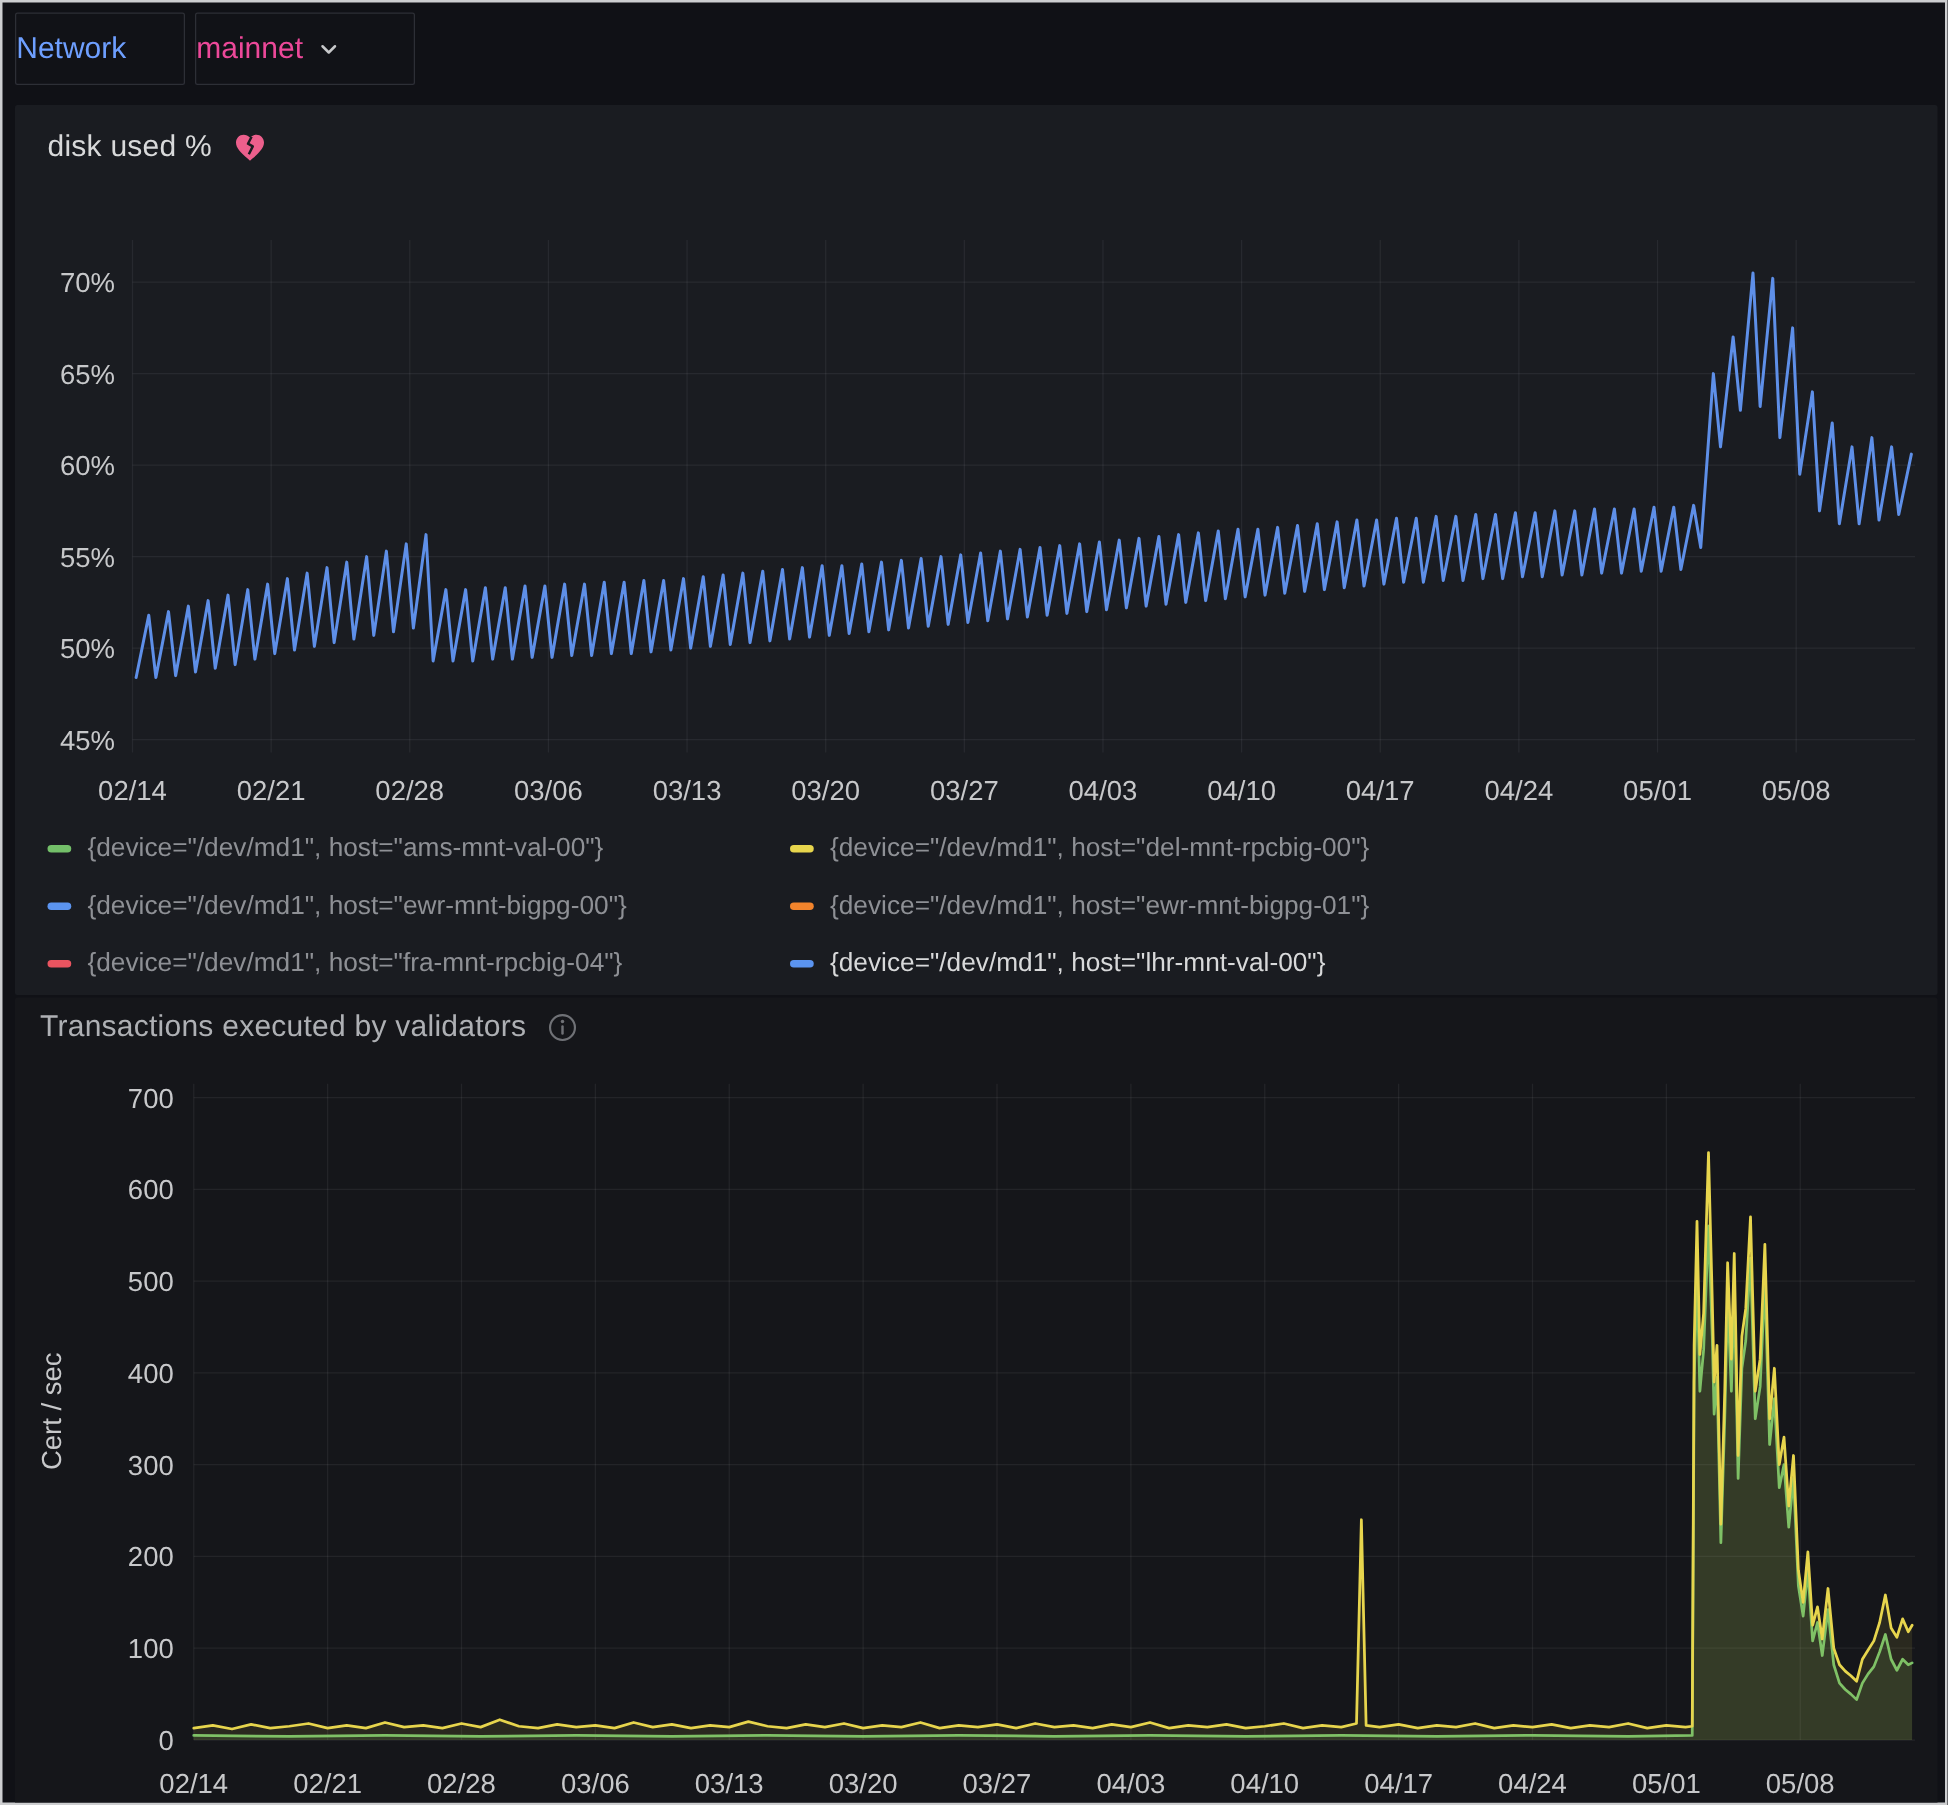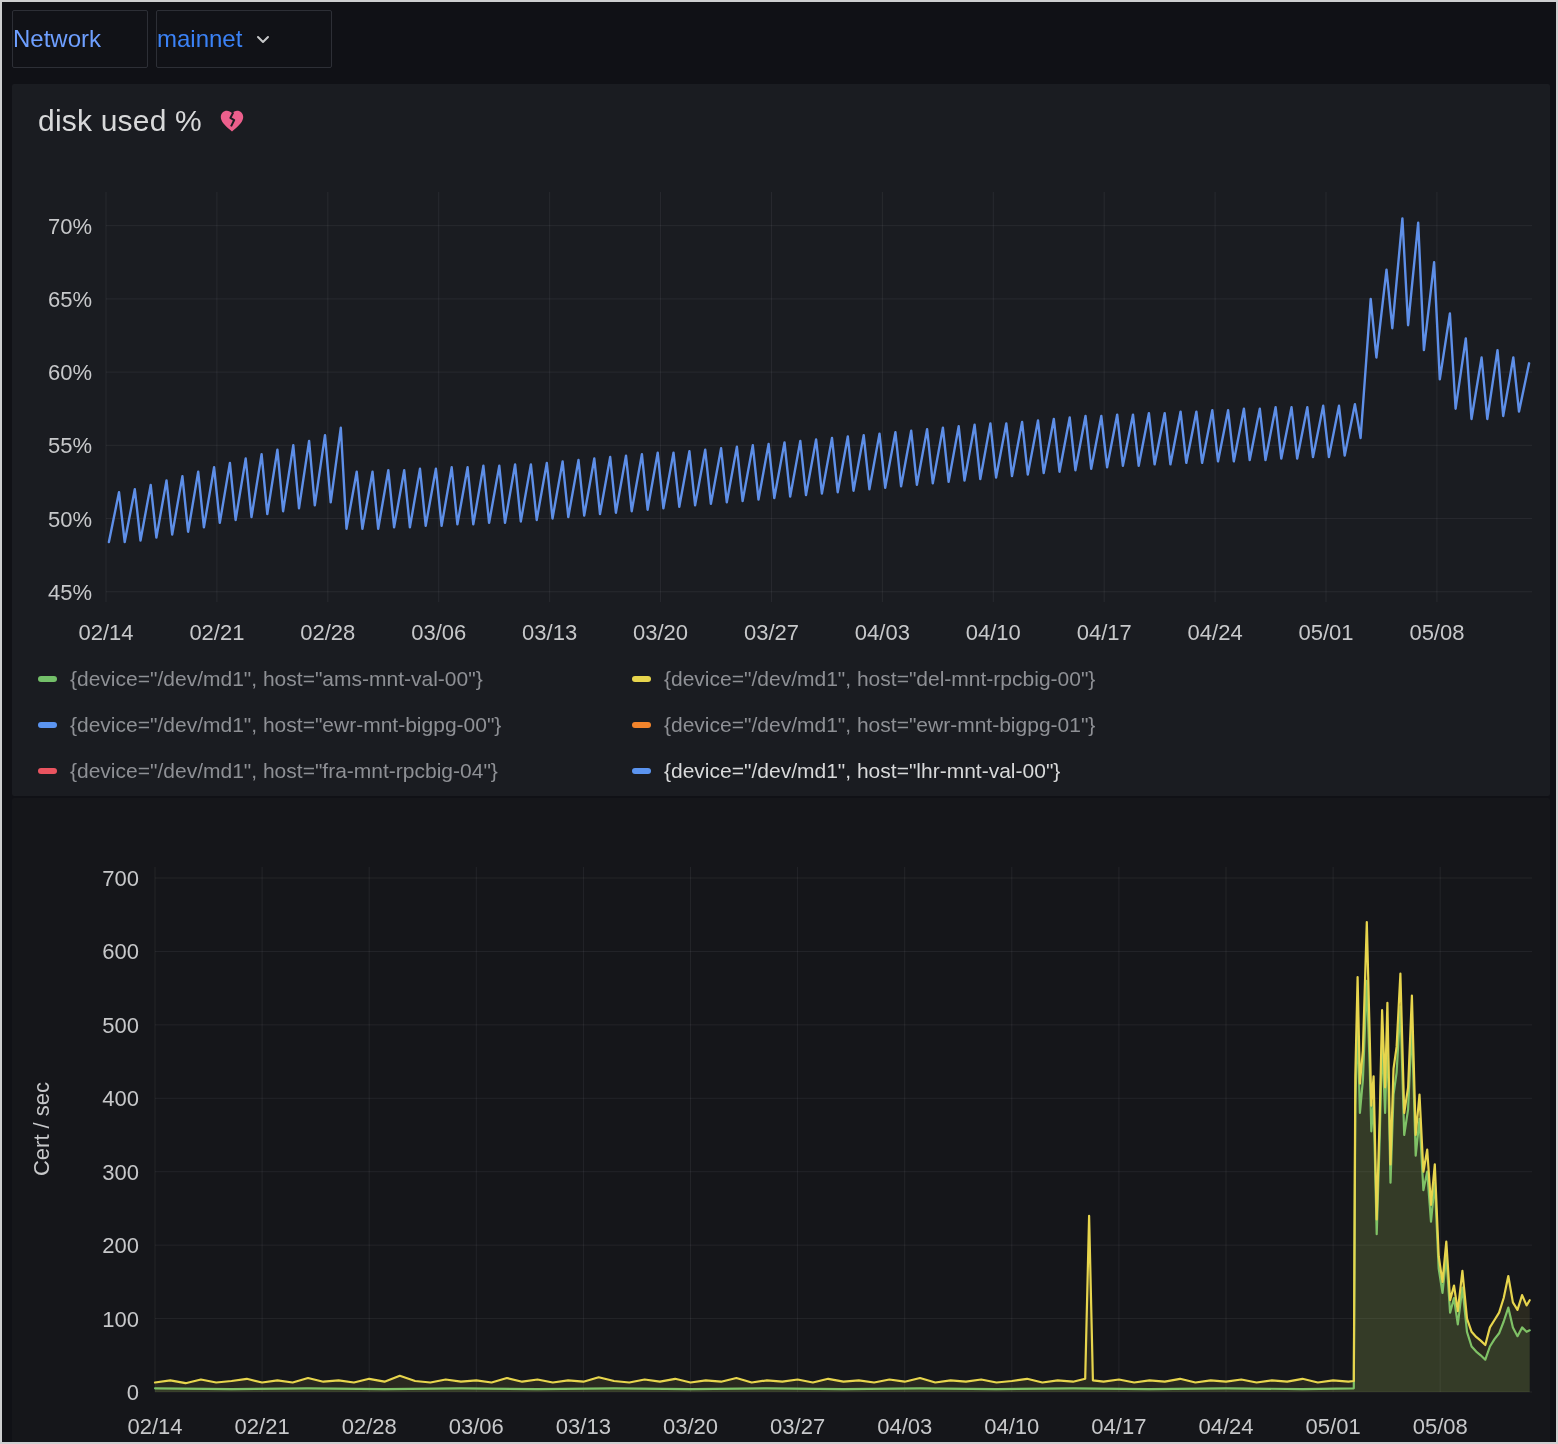--- a/index.html
+++ b/index.html
@@ -16,7 +16,7 @@
   #network-box{left:10px;top:8px;width:136px;}
   #mainnet-box{left:154px;top:8px;width:176px;cursor:pointer;}
   .varlabel{color:#6e9fff;font-size:24px;font-weight:500;}
-  .varvalue{color:#3b82f6;font-size:24px;font-weight:500;}
+  .varvalue{color:#ec4899;font-size:24px;font-weight:500;}
   .panel{position:absolute;left:10px;width:1538px;border-radius:2px;}
   #panel-disk{top:82px;height:712px;background:#1a1c21;}
   #panel-tx{top:796px;height:646px;background:#15161a;}

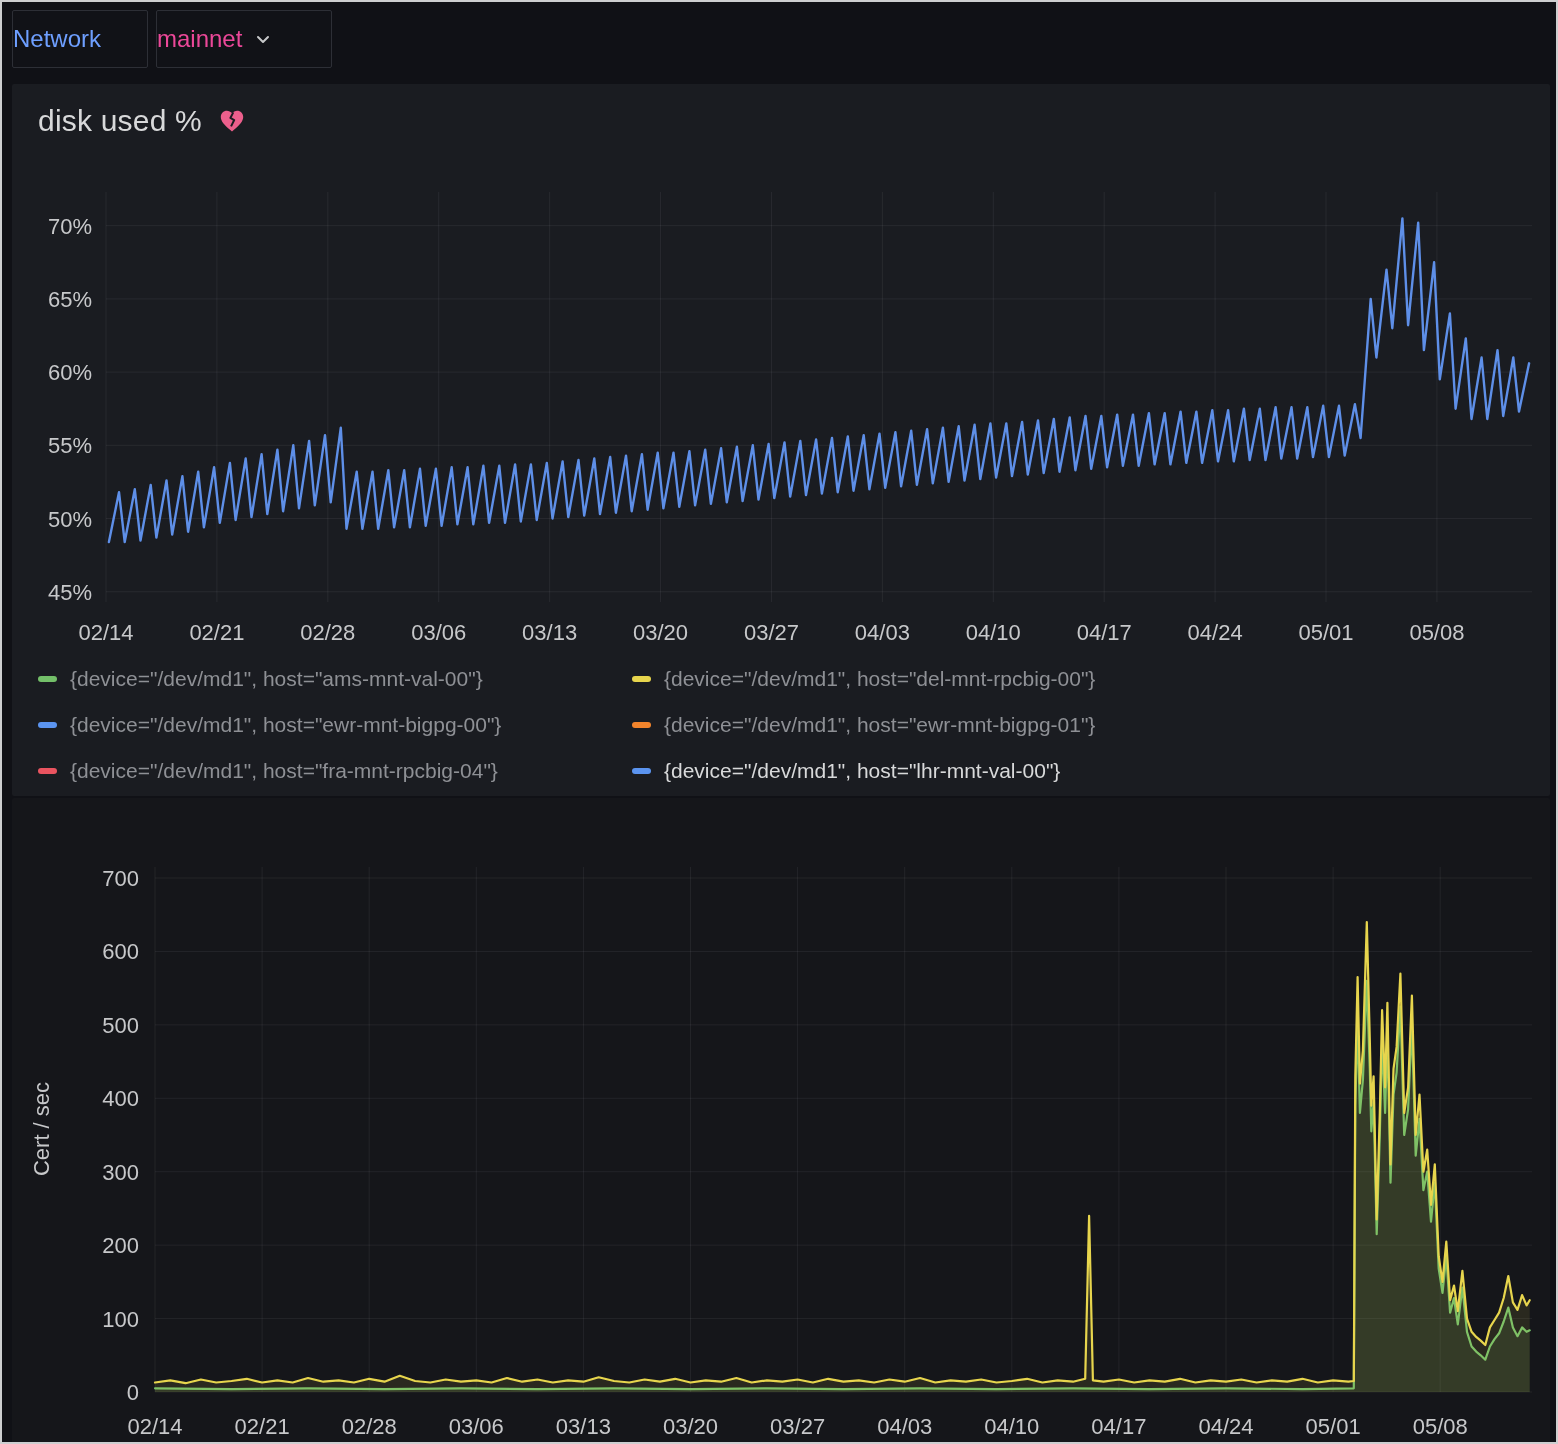--- a/index.html
+++ b/index.html
@@ -23,7 +23,7 @@
   .panel-title-row{position:absolute;display:flex;align-items:center;gap:16px;}
   #disk-title-row{left:26px;top:20px;}
   #tx-title-row{left:20px;top:10px;}
-  .panel-title{font-size:30px;font-weight:500;color:#d8d9da;letter-spacing:.2px;}
+  .panel-title{font-size:24px;font-weight:500;color:#d8d9da;letter-spacing:.2px;}
   #panel-tx .panel-title{color:#aeb0b4;}
   .chart-svg{position:absolute;left:0;display:block;}
   #disk-svg{top:70px;}

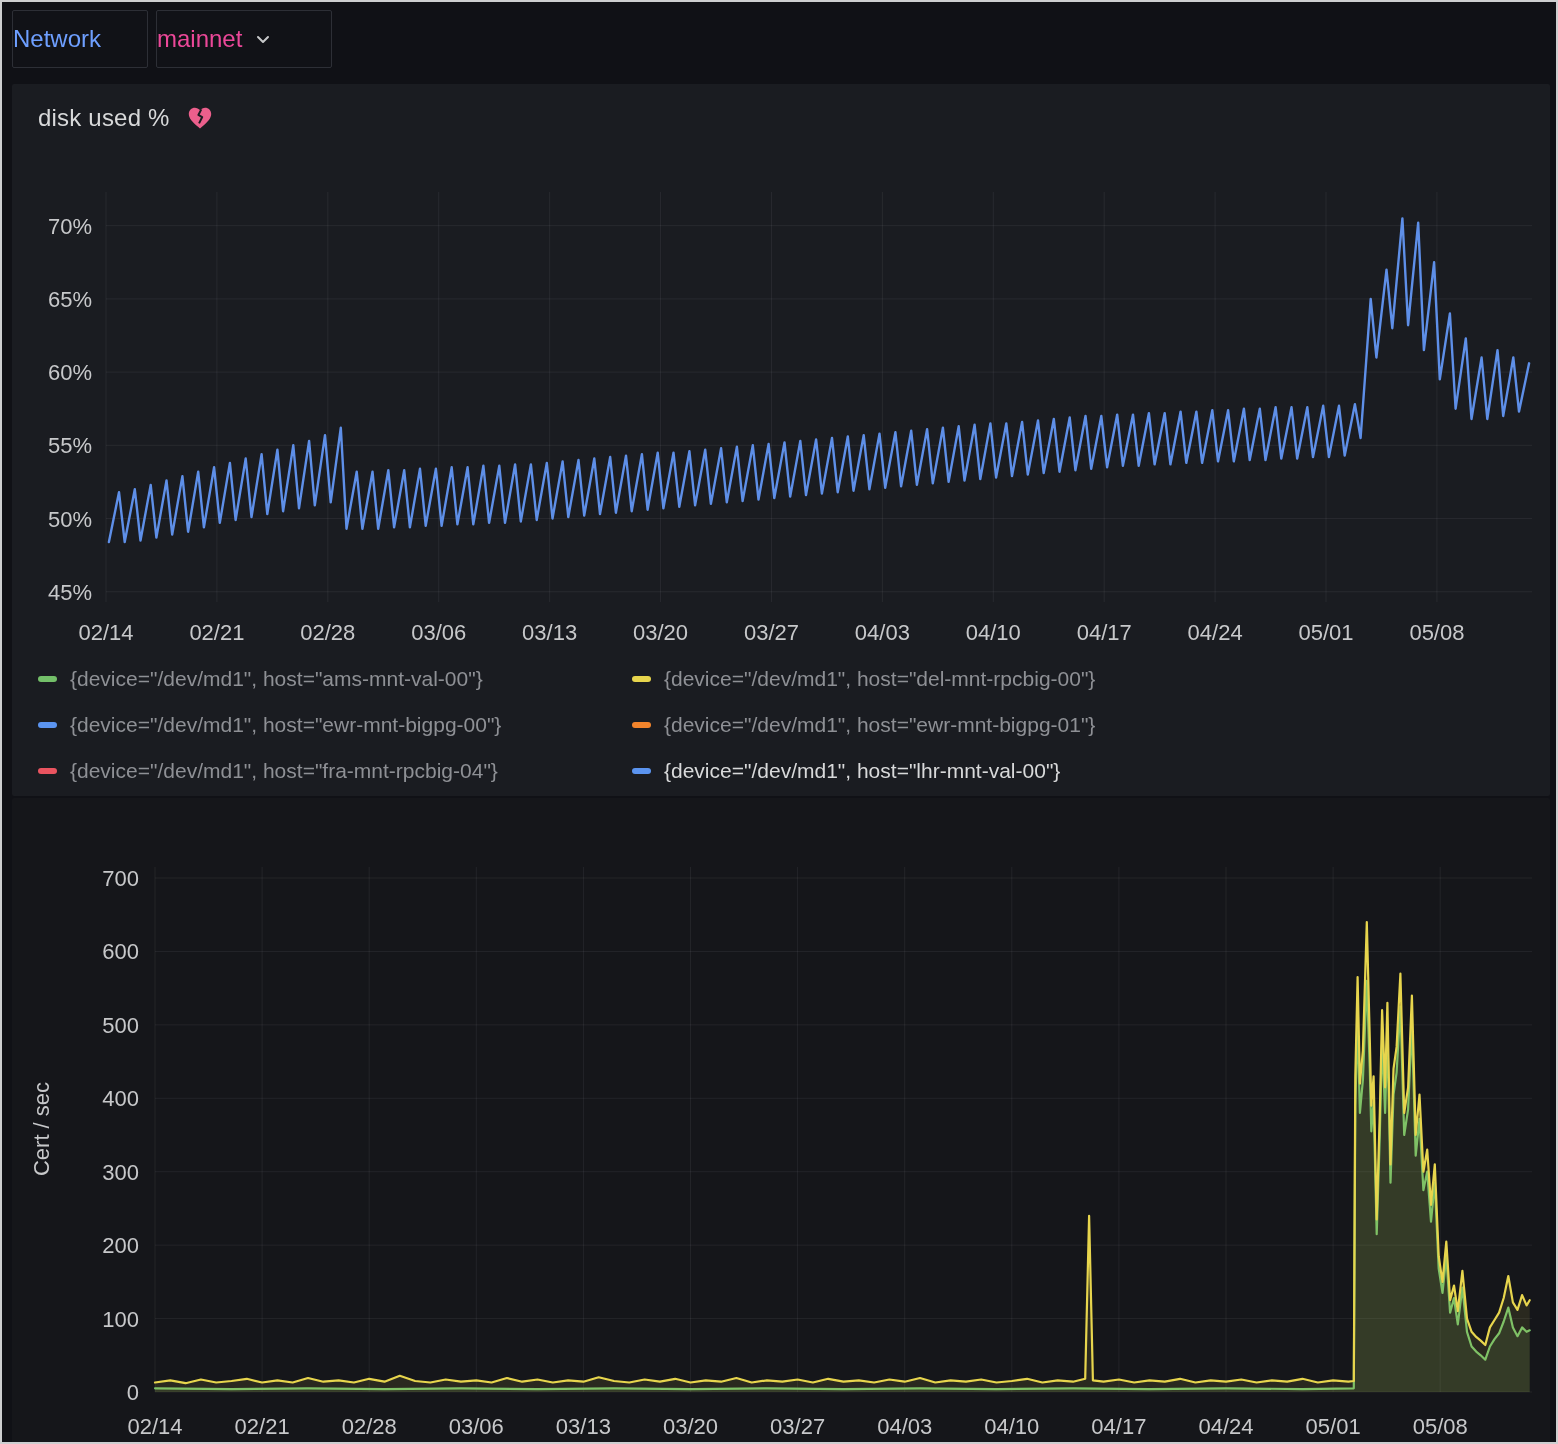--- a/index.html
+++ b/index.html
@@ -137,6 +137,16 @@
 </div>
 
 <div class="panel" id="panel-tx">
+  <div class="panel-title-row" id="tx-title-row">
+    <span class="panel-title">Transactions executed by validators</span>
+    <span class="info-icon">
+      <svg width="26" height="26" viewBox="0 0 24 24">
+        <circle cx="12" cy="12" r="9.2" stroke="#8e9095" stroke-width="1.6" fill="none"></circle>
+        <circle cx="12" cy="7.6" r="1.3" fill="#8e9095"></circle>
+        <rect x="11.1" y="10.4" width="1.8" height="7" rx="0.9" fill="#8e9095"></rect>
+      </svg>
+    </span>
+  </div>
   <svg class="chart-svg" id="tx-svg" width="1538" height="594">
       <line x1="143" y1="542" x2="1520" y2="542" stroke="rgba(201,209,217,0.08)" stroke-width="1"></line>
       <text x="127" y="550" fill="#c7c8ca" font-size="22" text-anchor="end">0</text>

